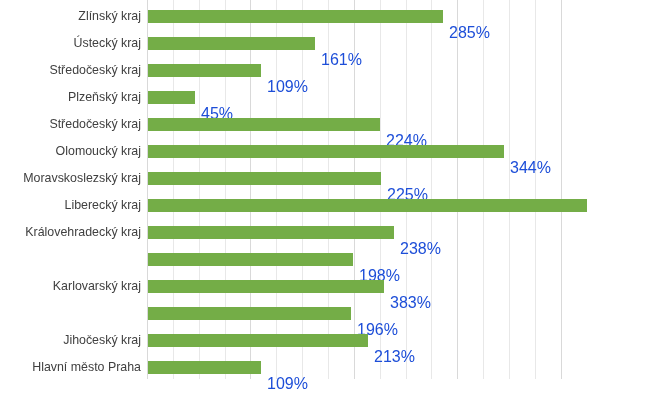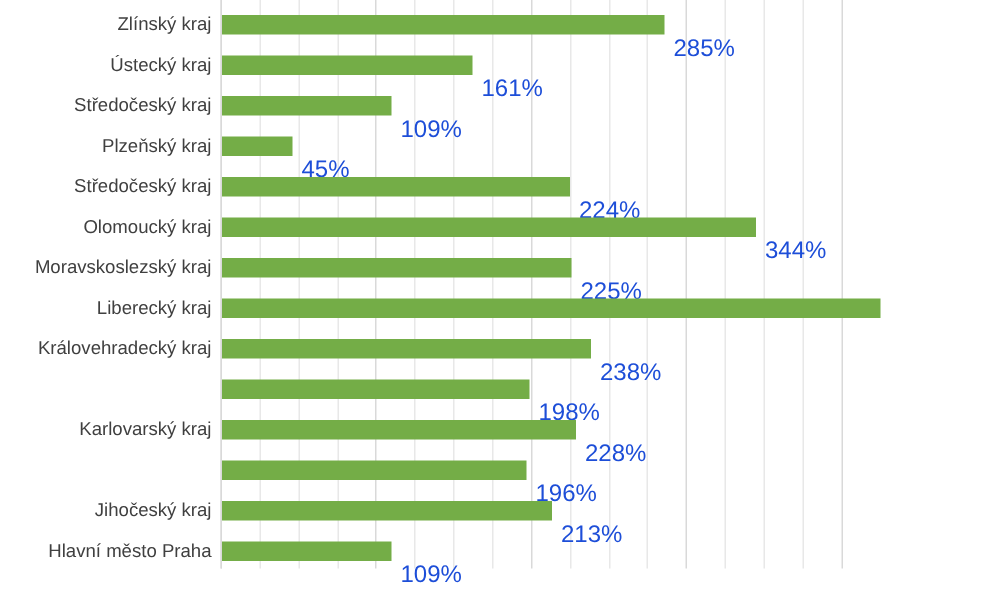--- a/index.html
+++ b/index.html
@@ -158,7 +158,7 @@
       <div class="row" style="top: 272px;">
         <div class="cat-label">Karlovarský kraj</div>
         <div class="bar" title="Karlovarský kraj 228%" style="width: 236px; background: rgb(116, 173, 71);"></div>
-        <div class="val-label" style="left: 390px;">228%</div>
+        <div class="val-label" style="left: 390px;">383%</div>
       </div>
       <div class="row" style="top: 299px;">
         <div class="bar" title="Jihomoravský kraj 196%" style="width: 203px; background: rgb(116, 173, 71);"></div>

